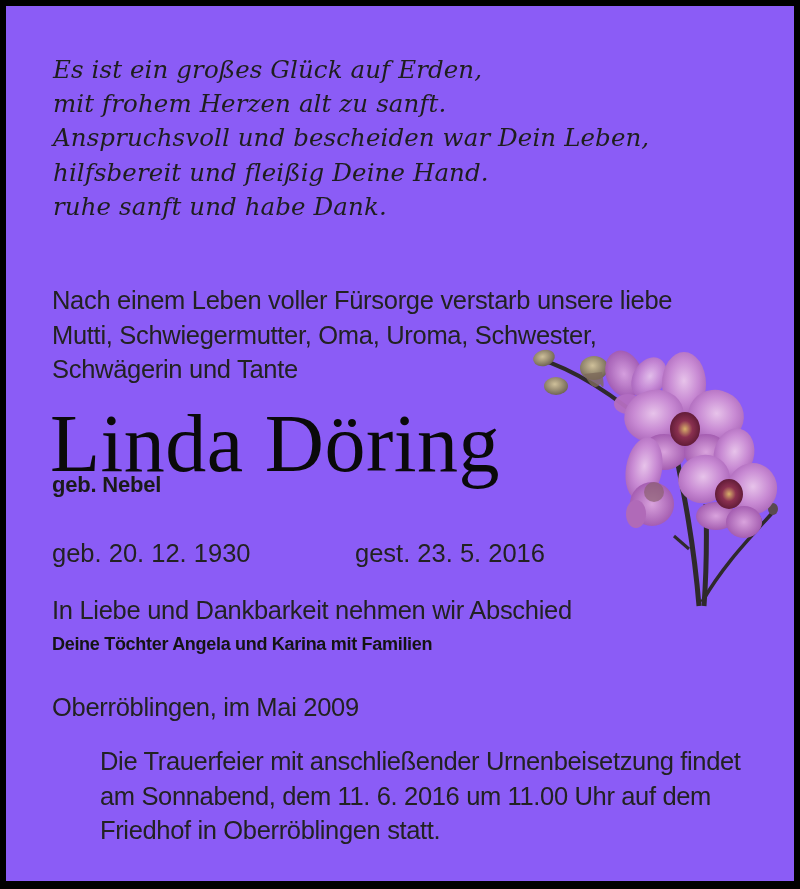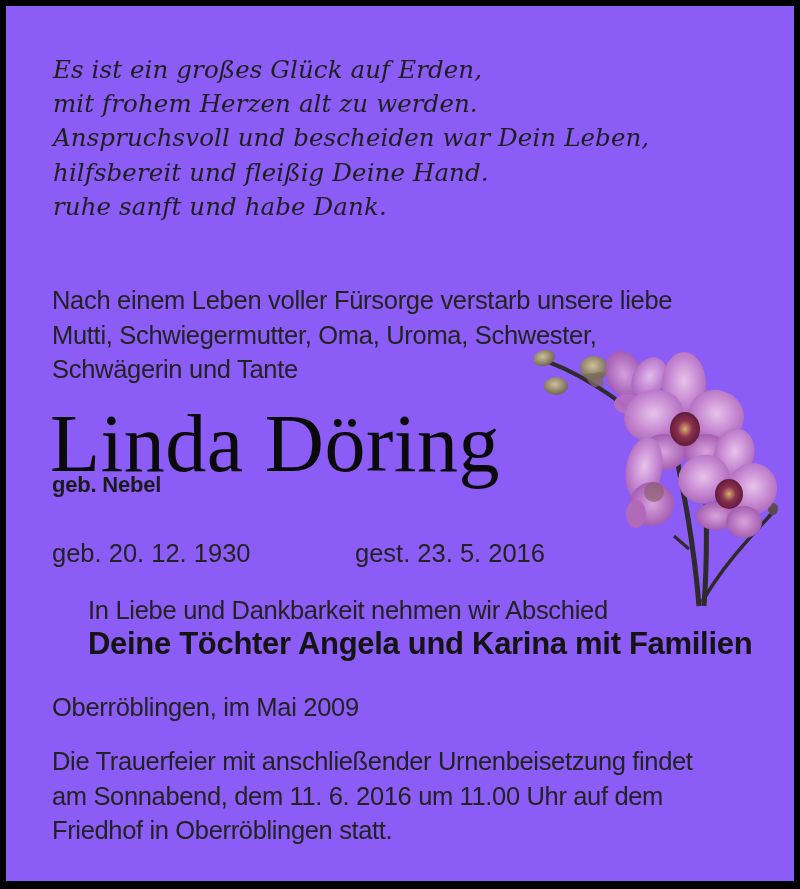--- a/index.html
+++ b/index.html
@@ -122,7 +122,7 @@
 
   <div class="abs poem">
     <div>Es ist ein großes Glück auf Erden,</div>
-    <div>mit frohem Herzen alt zu werden.</div>
+    <div>mit frohem Herzen alt zu sanft.</div>
     <div>Anspruchsvoll und bescheiden war Dein Leben,</div>
     <div>hilfsbereit und fleißig Deine Hand.</div>
     <div>ruhe sanft und habe Dank.</div>

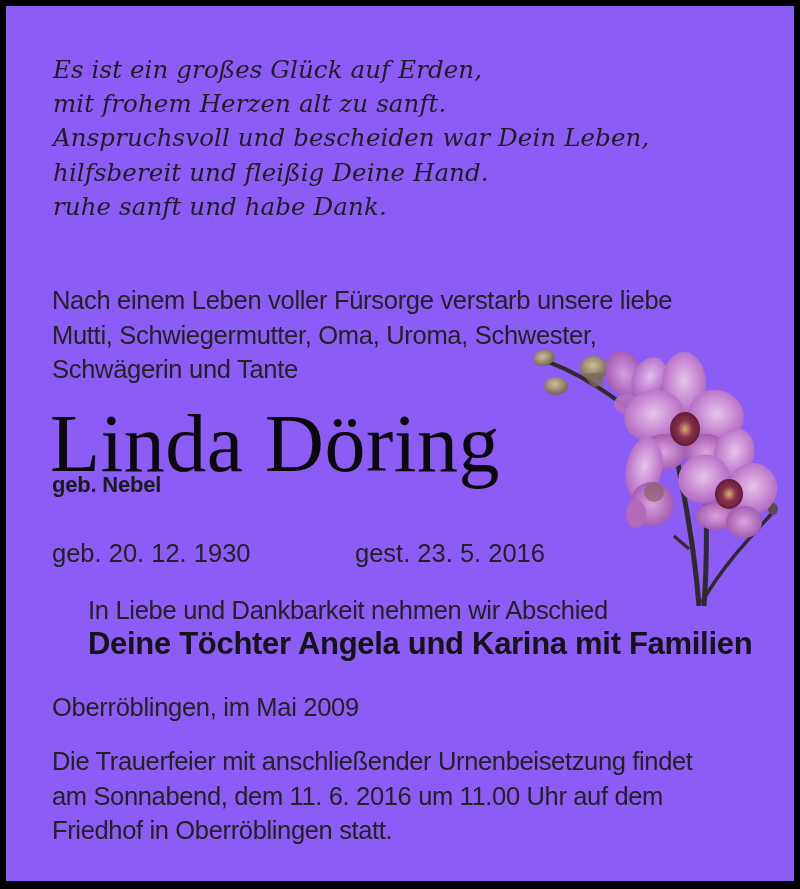--- a/index.html
+++ b/index.html
@@ -85,7 +85,7 @@
       line-height: 34px;
       letter-spacing: -0.3px;
     }
-    .farewell div { height: 34px; margin-left: 36px; }
+    .farewell div { height: 34px; }
     .farewell .bold {
       font-weight: bold;
       color: #141414;

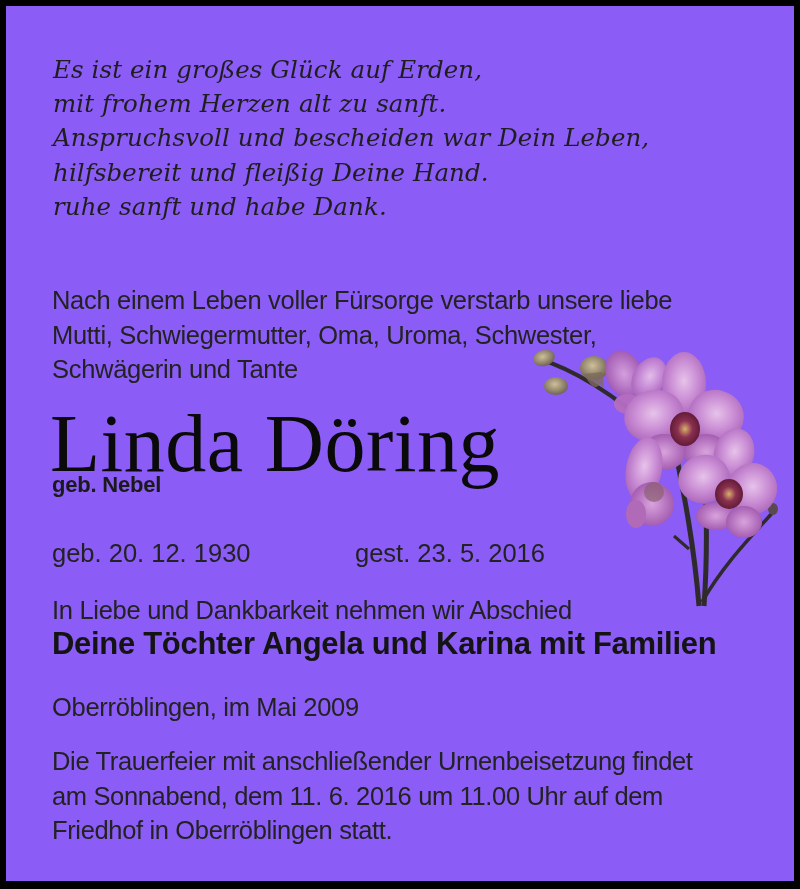--- a/index.html
+++ b/index.html
@@ -89,7 +89,7 @@
     .farewell .bold {
       font-weight: bold;
       color: #141414;
-      font-size: 31px;
+      font-size: 18px;
       letter-spacing: -0.3px;
     }
     .place {

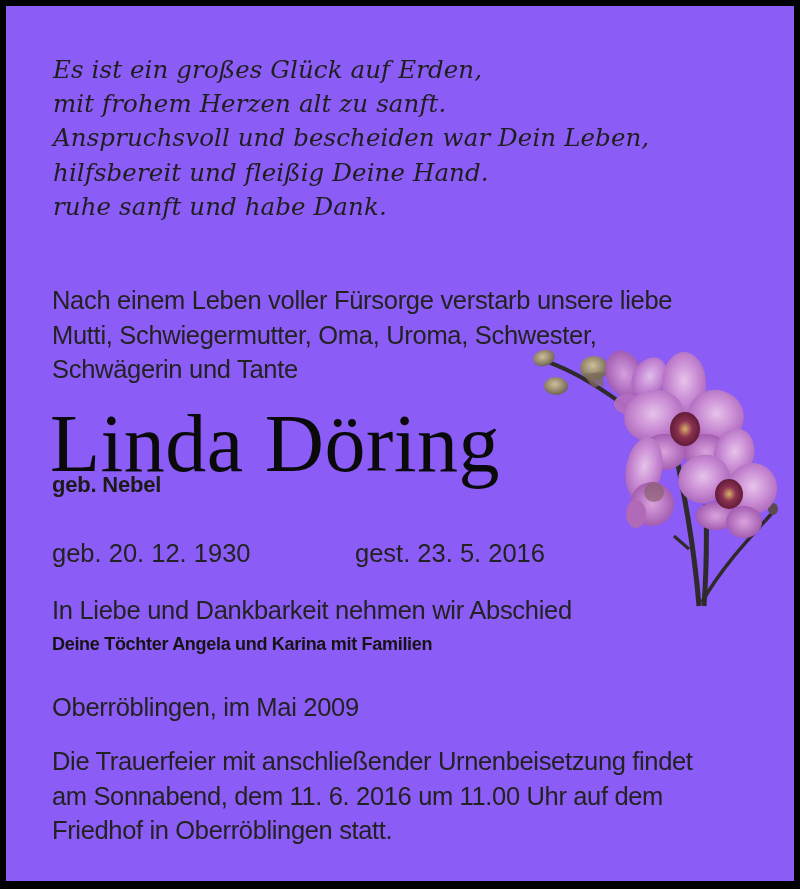--- a/index.html
+++ b/index.html
@@ -106,7 +106,7 @@
       line-height: 34.5px;
       letter-spacing: -0.35px;
     }
-    .service div { height: 34.5px; }
+    .service div { height: 34.5px; margin-left: 48px; }
     .orchid {
       position: absolute;
       left: 518px;

